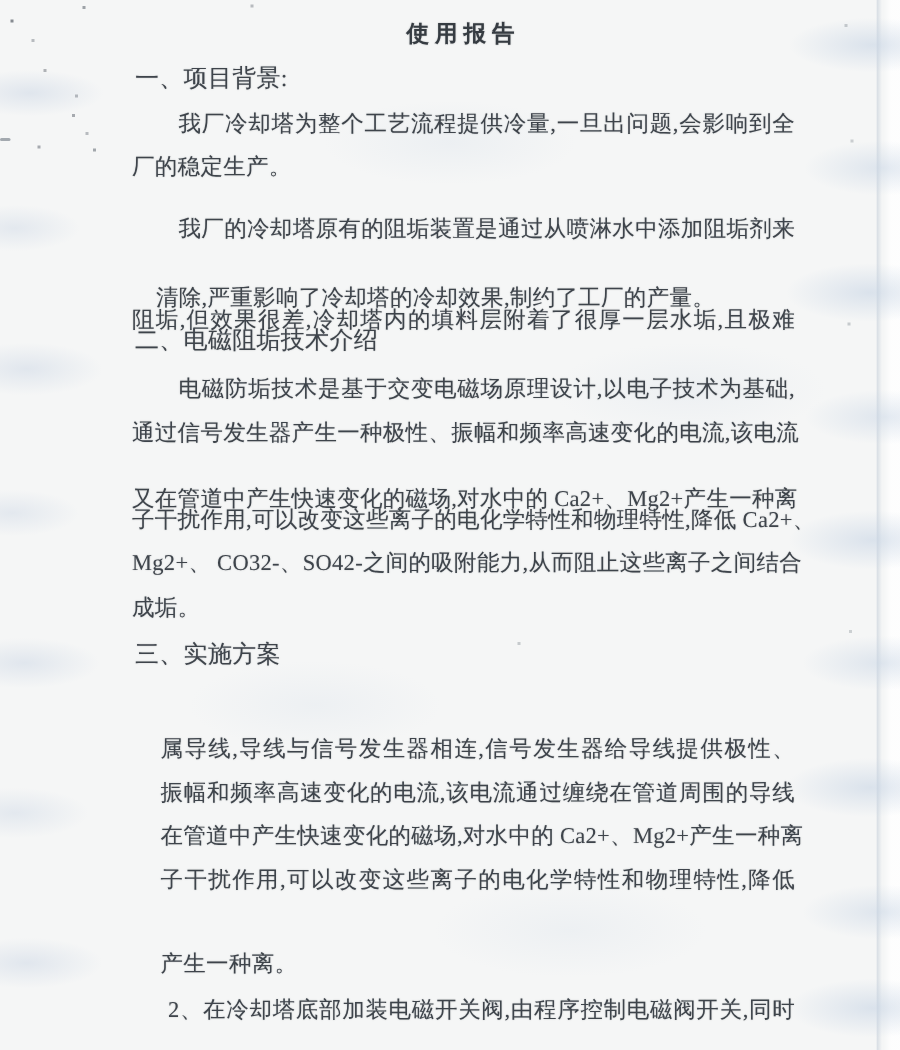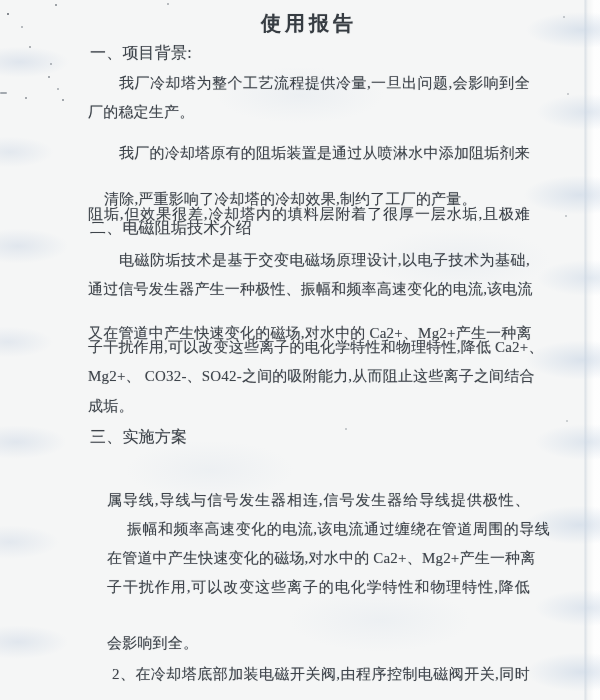--- a/index.html
+++ b/index.html
@@ -52,7 +52,7 @@
     position:absolute;
     top:11px;left:88px;width:442px;
     text-align:center;
-    font-size:20px;line-height:24px;
+    font-size:15px;line-height:24px;
     font-weight:600;letter-spacing:4px;
     color:#363c42;
     text-shadow:0 0 1px rgba(54,60,66,.4);

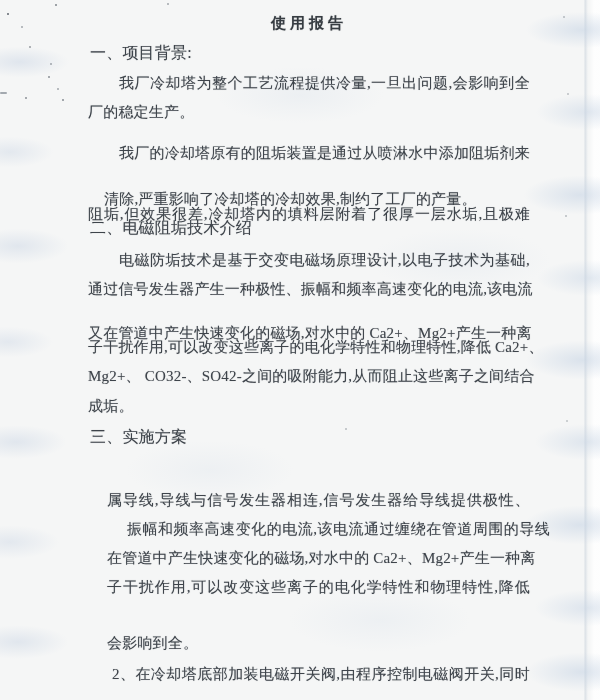--- a/index.html
+++ b/index.html
@@ -108,7 +108,7 @@
   <div class="ln" style="top:395px;left:88px;">成垢。</div>
   <div class="ln hd" style="top:426px;left:90px;">三、实施方案</div>
   <div class="ln jf" style="top:489px;left:107px;width:423px;">属导线,导线与信号发生器相连,信号发生器给导线提供极性、</div>
-  <div class="ln jf" style="top:518px;left:107px;width:423px;margin-left:20px;">振幅和频率高速变化的电流,该电流通过缠绕在管道周围的导线</div>
+  <div class="ln jf" style="top:518px;left:107px;width:423px;">振幅和频率高速变化的电流,该电流通过缠绕在管道周围的导线</div>
   <div class="ln jf" style="top:547px;left:107px;width:423px;">在管道中产生快速变化的磁场,对水中的 Ca2+、Mg2+产生一种离</div>
   <div class="ln jf" style="top:576px;left:107px;width:423px;">子干扰作用,可以改变这些离子的电化学特性和物理特性,降低</div>
   <div class="ln" style="top:632px;left:107px;">会影响到全。</div>

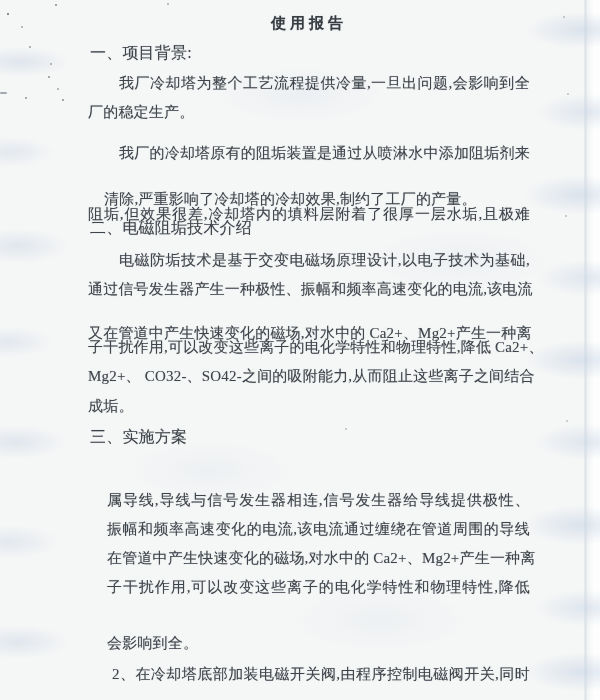--- a/index.html
+++ b/index.html
@@ -111,7 +111,7 @@
   <div class="ln jf" style="top:518px;left:107px;width:423px;">振幅和频率高速变化的电流,该电流通过缠绕在管道周围的导线</div>
   <div class="ln jf" style="top:547px;left:107px;width:423px;">在管道中产生快速变化的磁场,对水中的 Ca2+、Mg2+产生一种离</div>
   <div class="ln jf" style="top:576px;left:107px;width:423px;">子干扰作用,可以改变这些离子的电化学特性和物理特性,降低</div>
-  <div class="ln" style="top:632px;left:107px;">会影响到全。</div>
+  <div class="ln" style="top:632px;left:107px;">产生一种离。</div>
   <div class="ln jf" style="top:663px;left:112px;width:418px;">2、在冷却塔底部加装电磁开关阀,由程序控制电磁阀开关,同时</div>
 
 </div>

